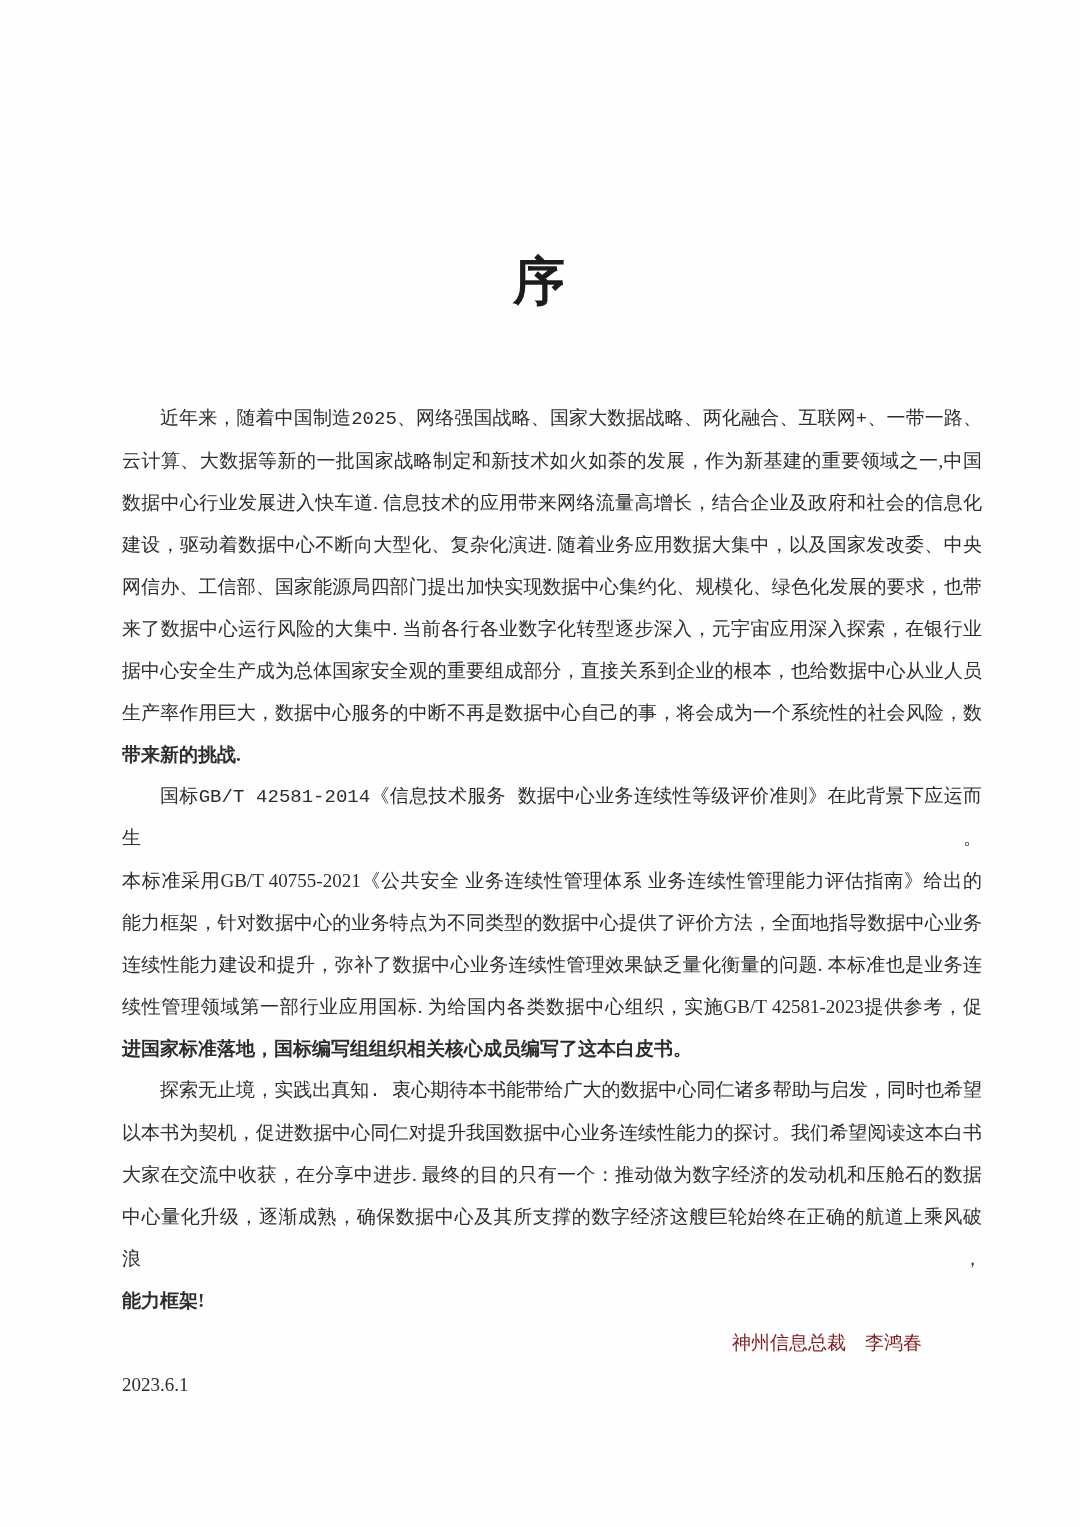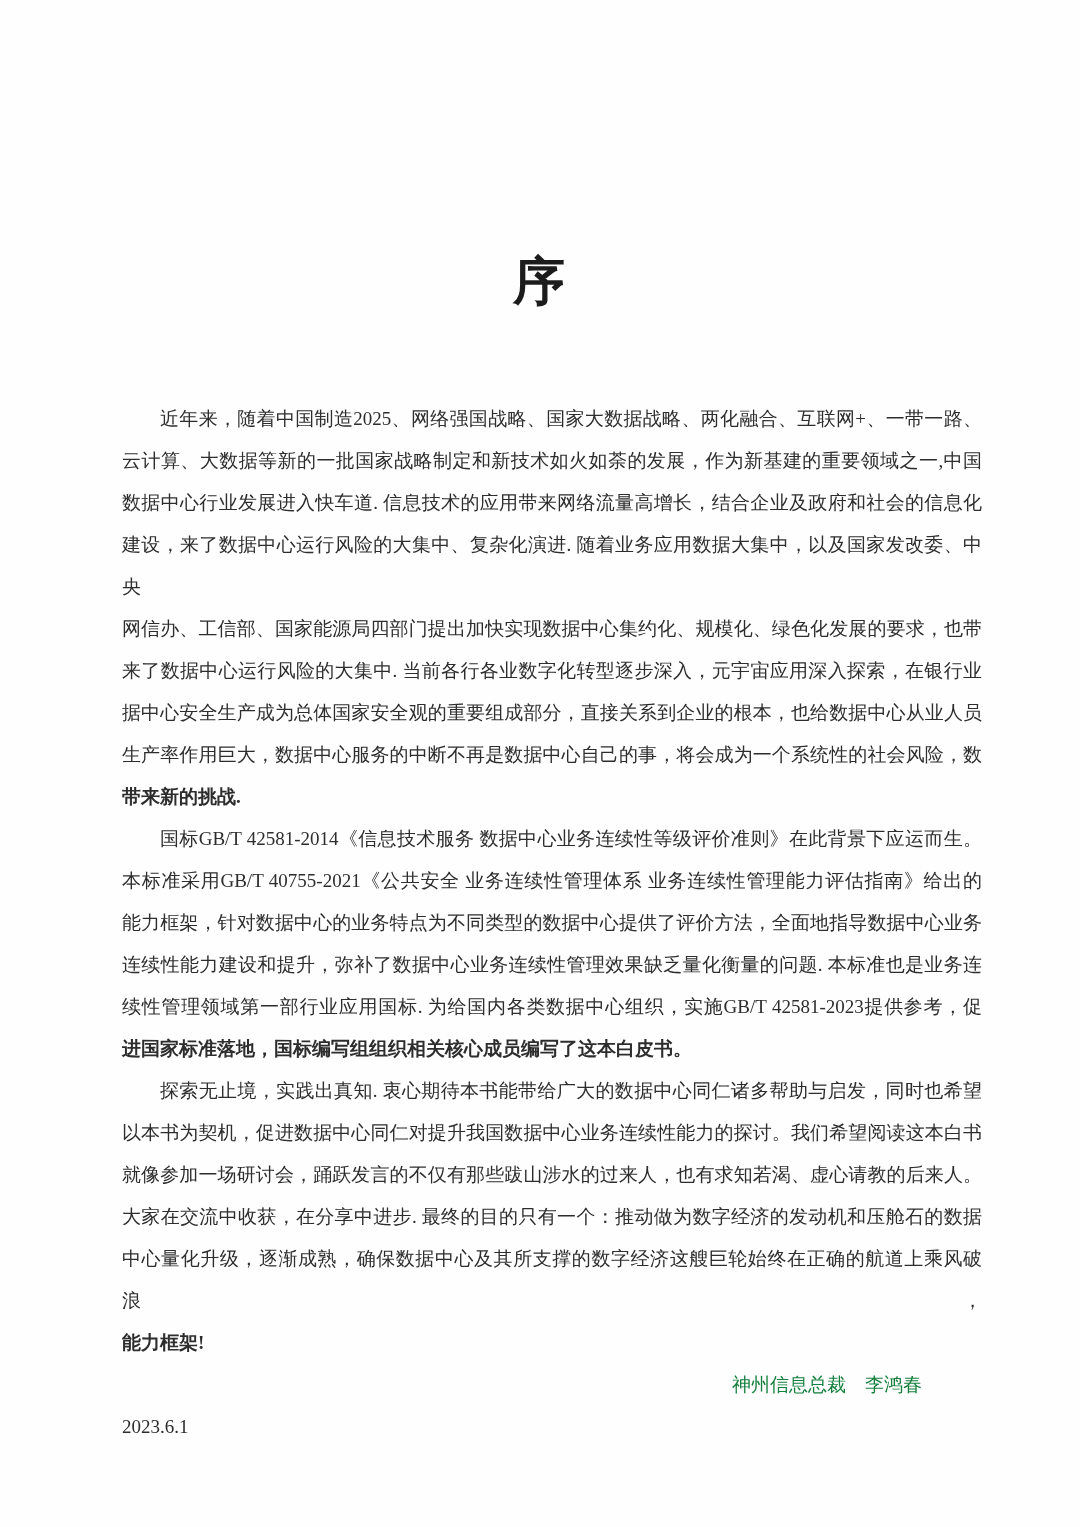--- a/index.html
+++ b/index.html
@@ -44,6 +44,7 @@
   }
   .line.first {
     text-indent: 2em;
+    font-family: Liberation Mono, monospace;
   }
   .line.last {
     text-align-last: left;

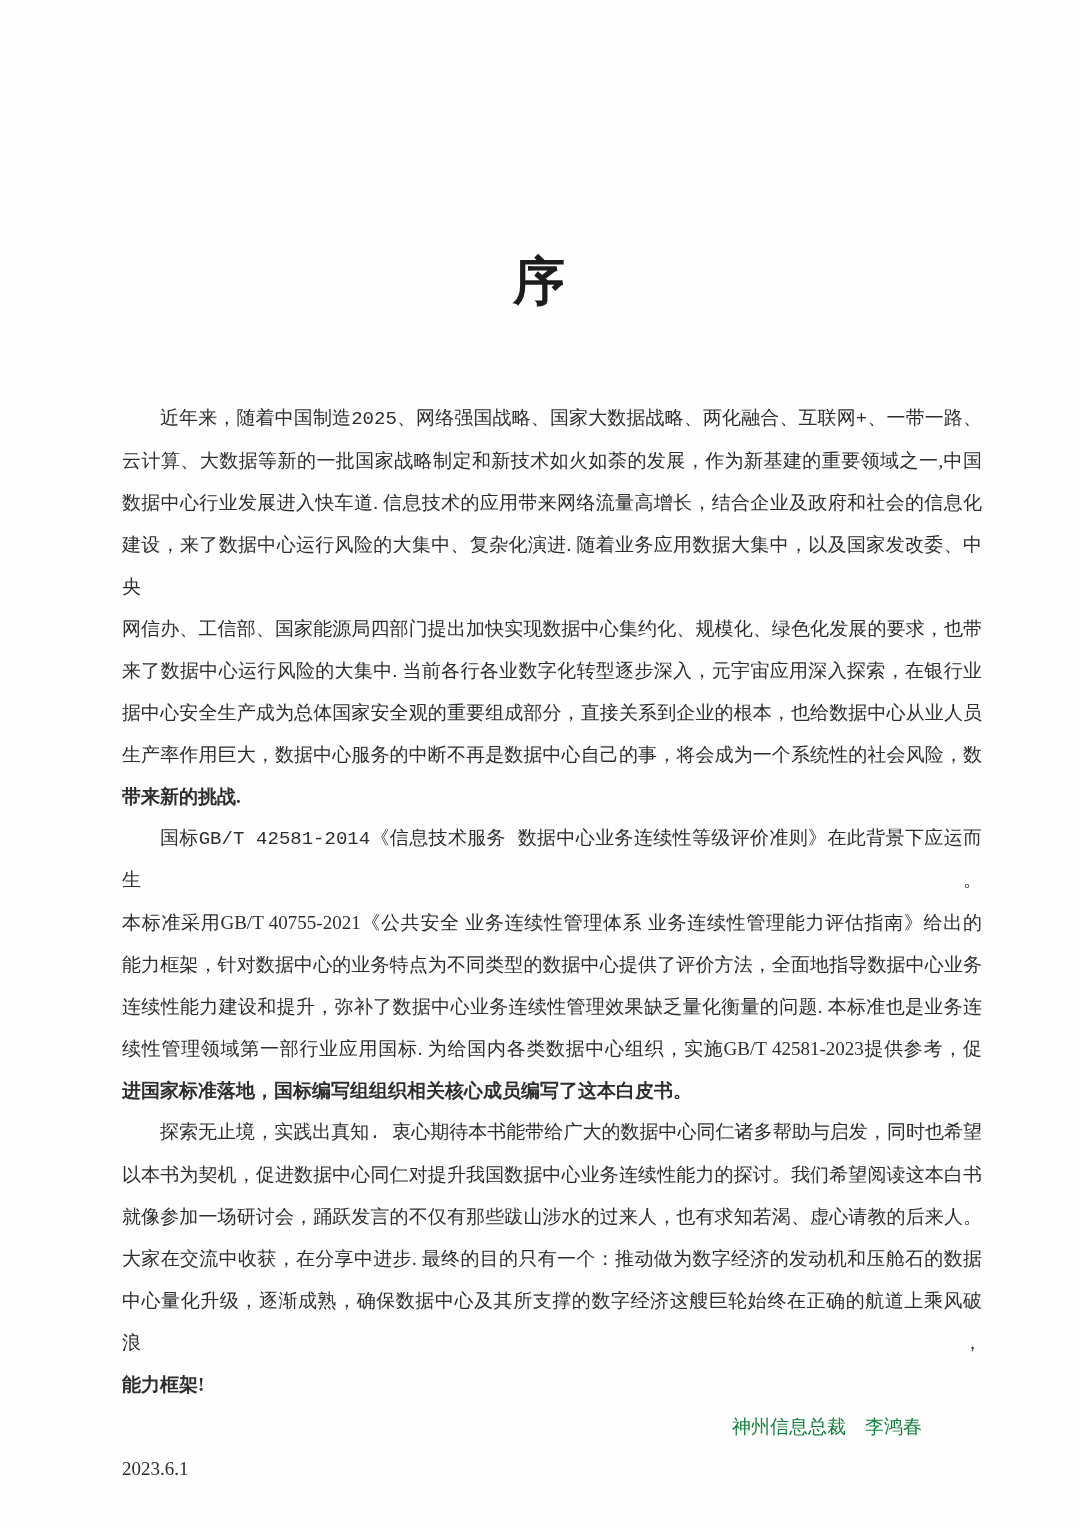--- a/index.html
+++ b/index.html
@@ -74,7 +74,7 @@
         <div class="line first">近年来，随着中国制造2025、网络强国战略、国家大数据战略、两化融合、互联网+、一带一路、</div>
         <div class="line">云计算、大数据等新的一批国家战略制定和新技术如火如荼的发展，作为新基建的重要领域之一,中国</div>
         <div class="line">数据中心行业发展进入快车道. 信息技术的应用带来网络流量高增长，结合企业及政府和社会的信息化</div>
-        <div class="line">建设，来了数据中心运行风险的大集中、复杂化演进. 随着业务应用数据大集中，以及国家发改委、中央</div>
+        <div class="line">建设，驱动着数据中心不断向大型化、复杂化演进. 随着业务应用数据大集中，以及国家发改委、中央</div>
         <div class="line">网信办、工信部、国家能源局四部门提出加快实现数据中心集约化、规模化、绿色化发展的要求，也带</div>
         <div class="line">来了数据中心运行风险的大集中. 当前各行各业数字化转型逐步深入，元宇宙应用深入探索，在银行业</div>
         <div class="line">据中心安全生产成为总体国家安全观的重要组成部分，直接关系到企业的根本，也给数据中心从业人员</div>

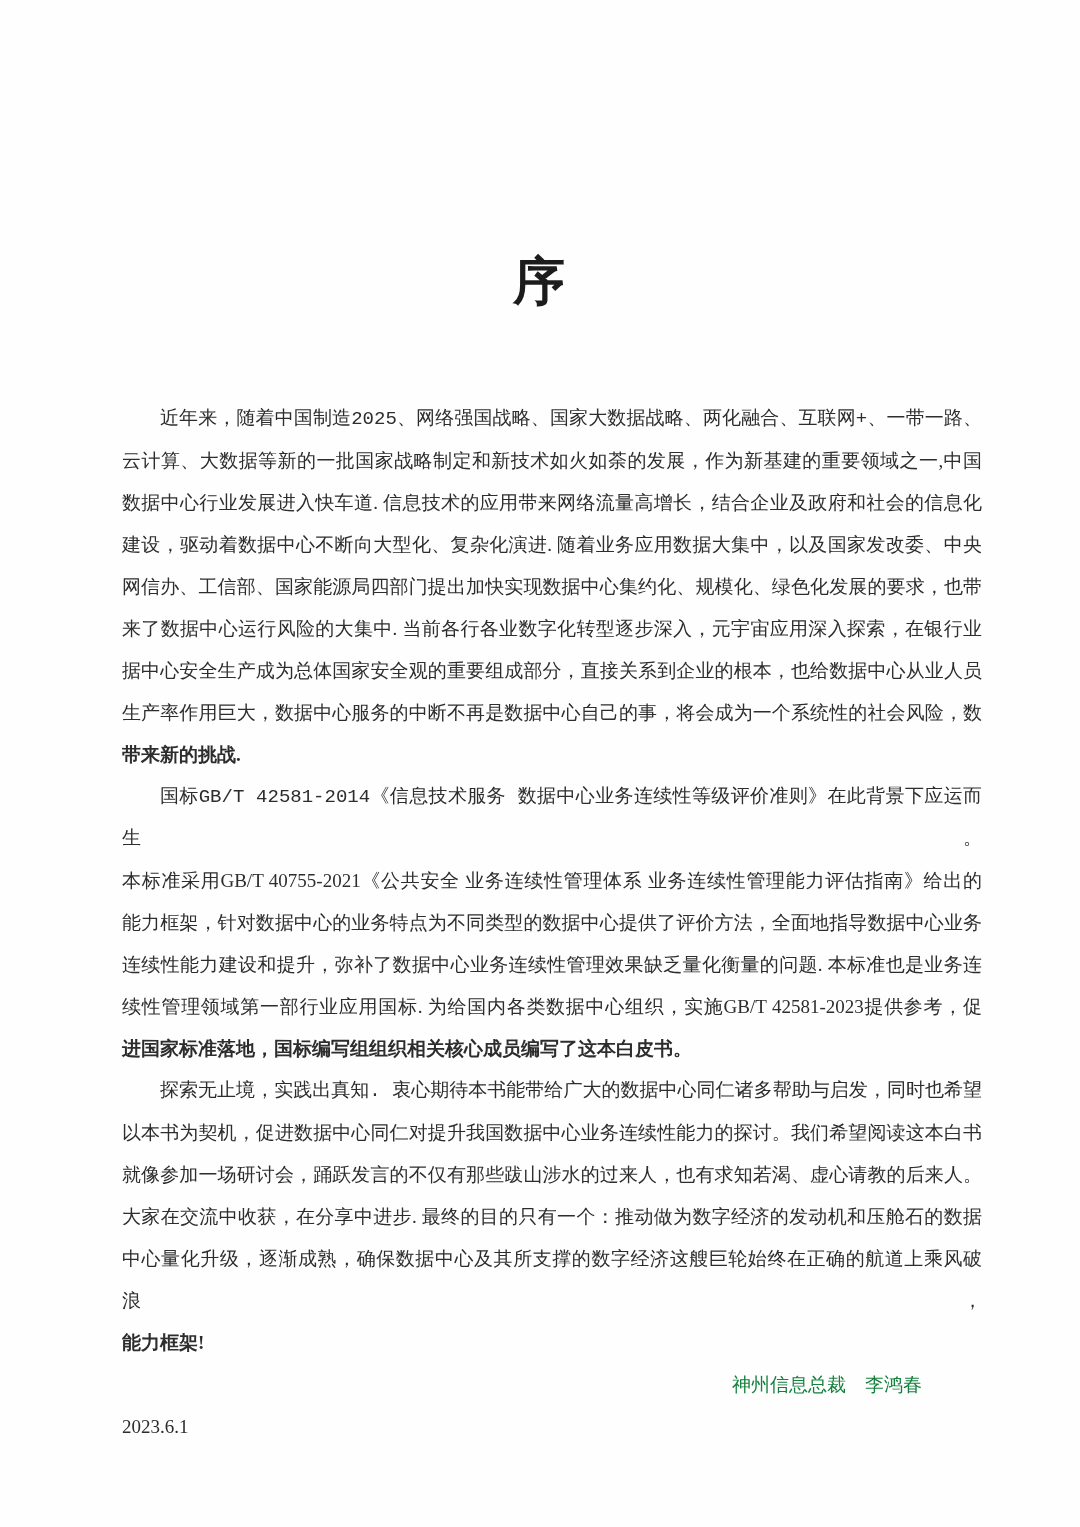--- a/index.html
+++ b/index.html
@@ -92,7 +92,6 @@
     <div class="paragraph">
         <div class="line first">探索无止境，实践出真知. 衷心期待本书能带给广大的数据中心同仁诸多帮助与启发，同时也希望</div>
         <div class="line">以本书为契机，促进数据中心同仁对提升我国数据中心业务连续性能力的探讨。我们希望阅读这本白书</div>
-        <div class="line">就像参加一场研讨会，踊跃发言的不仅有那些跋山涉水的过来人，也有求知若渴、虚心请教的后来人。</div>
         <div class="line">大家在交流中收获，在分享中进步. 最终的目的只有一个：推动做为数字经济的发动机和压舱石的数据</div>
         <div class="line">中心量化升级，逐渐成熟，确保数据中心及其所支撑的数字经济这艘巨轮始终在正确的航道上乘风破浪，</div>
         <div class="line last">能力框架!</div>

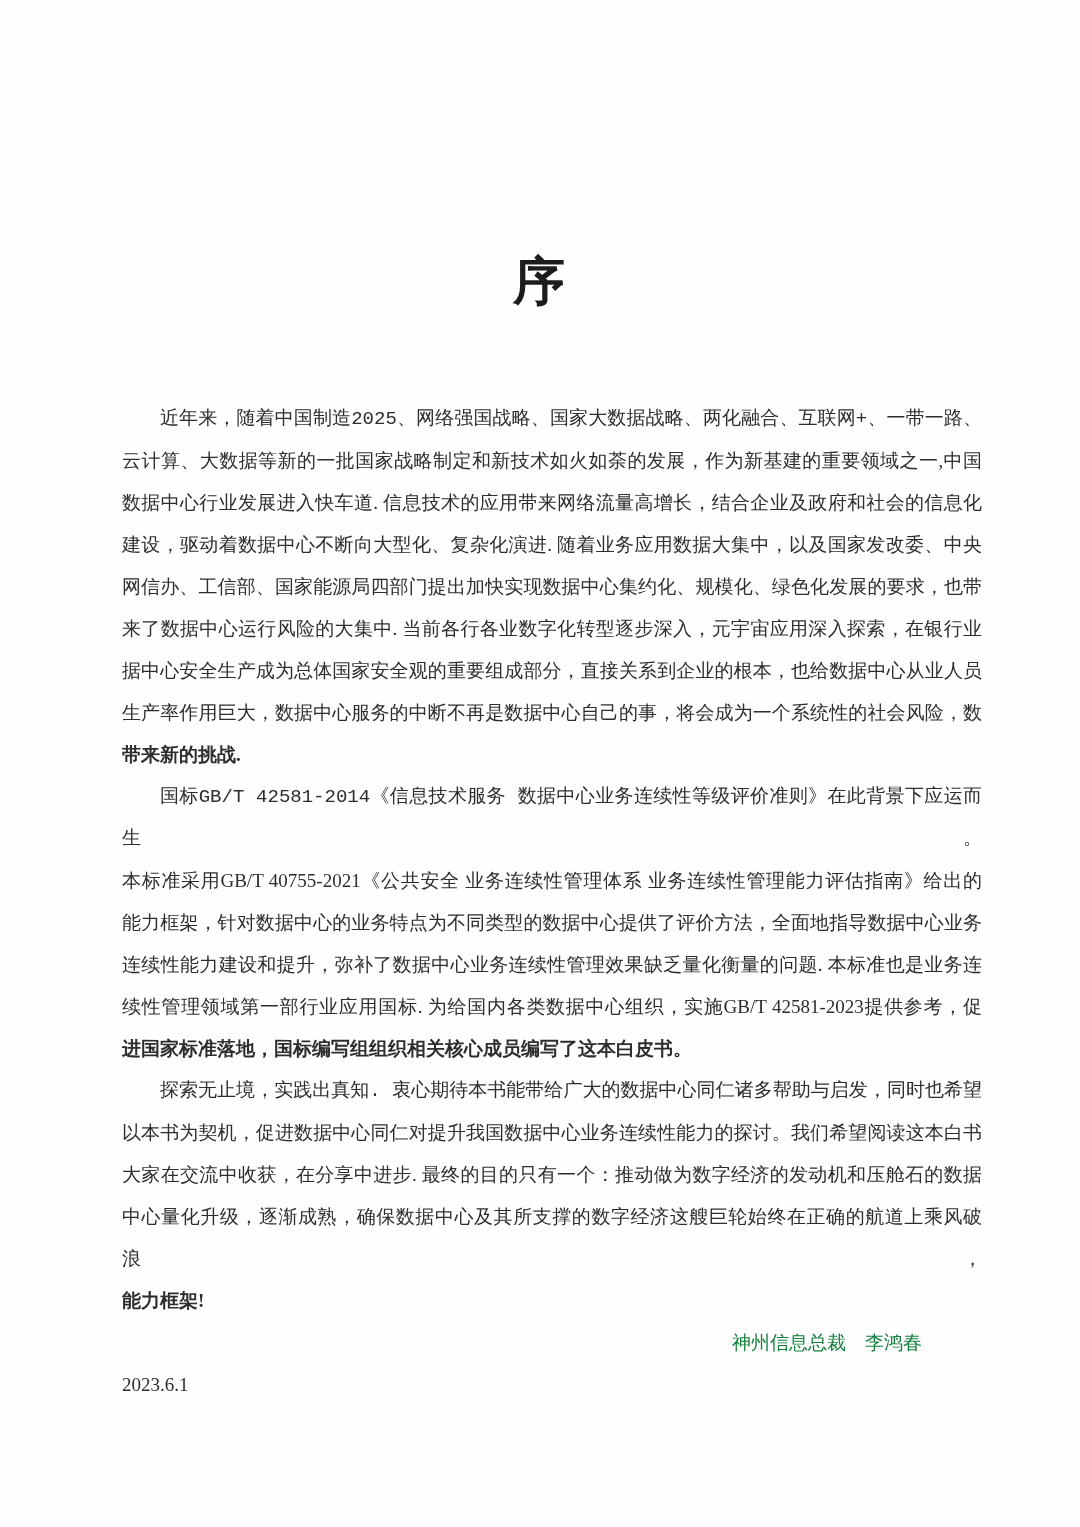--- a/index.html
+++ b/index.html
@@ -54,7 +54,7 @@
     line-height: 42px;
     text-align: right;
     padding-right: 60px;
-    color: #15803d;
+    color: #7f1d1d;
   }
   .date-line {
     line-height: 42px;

